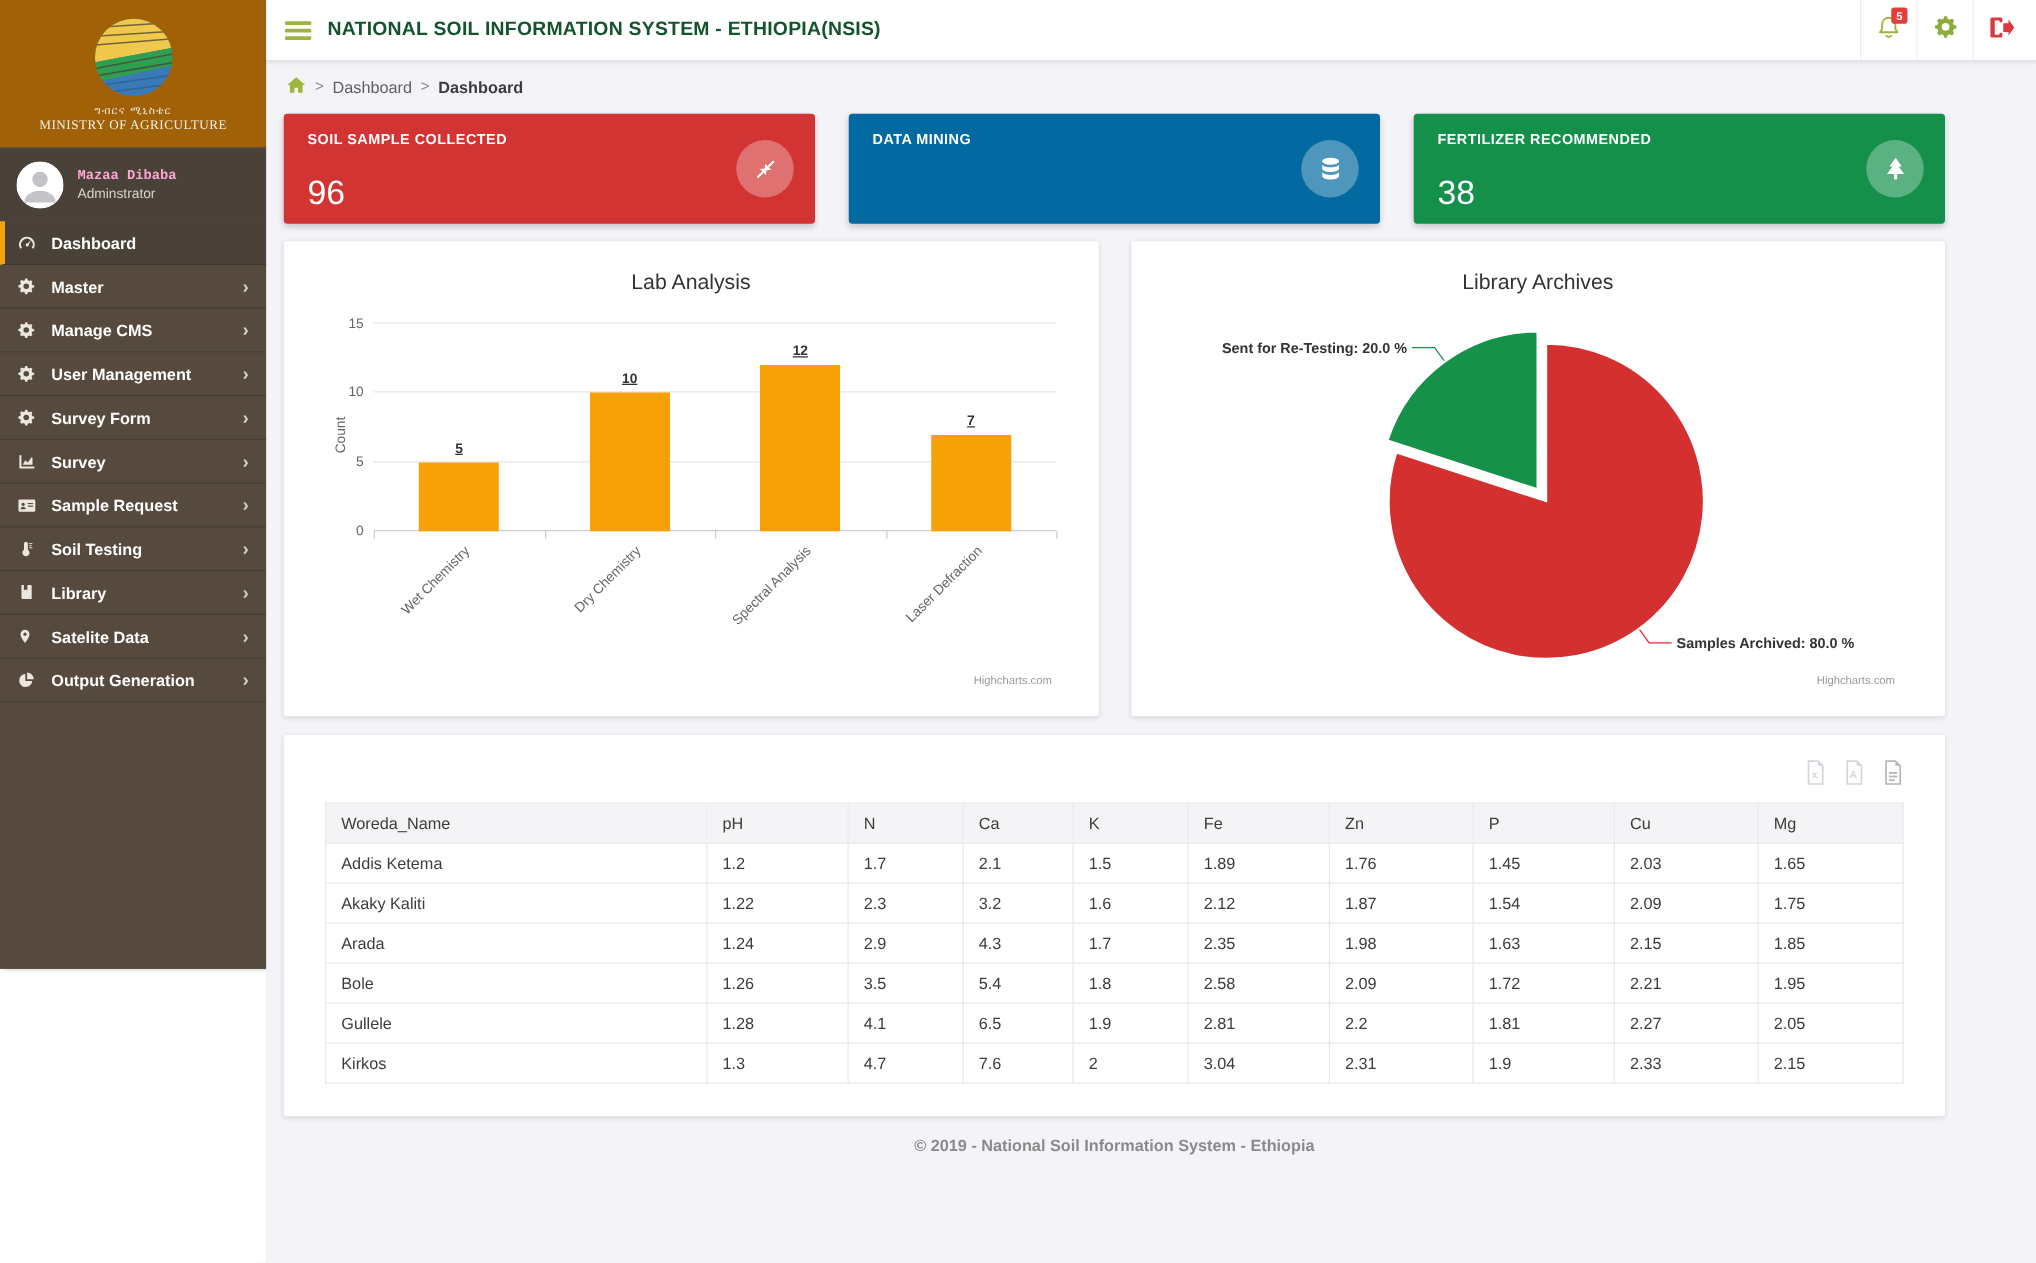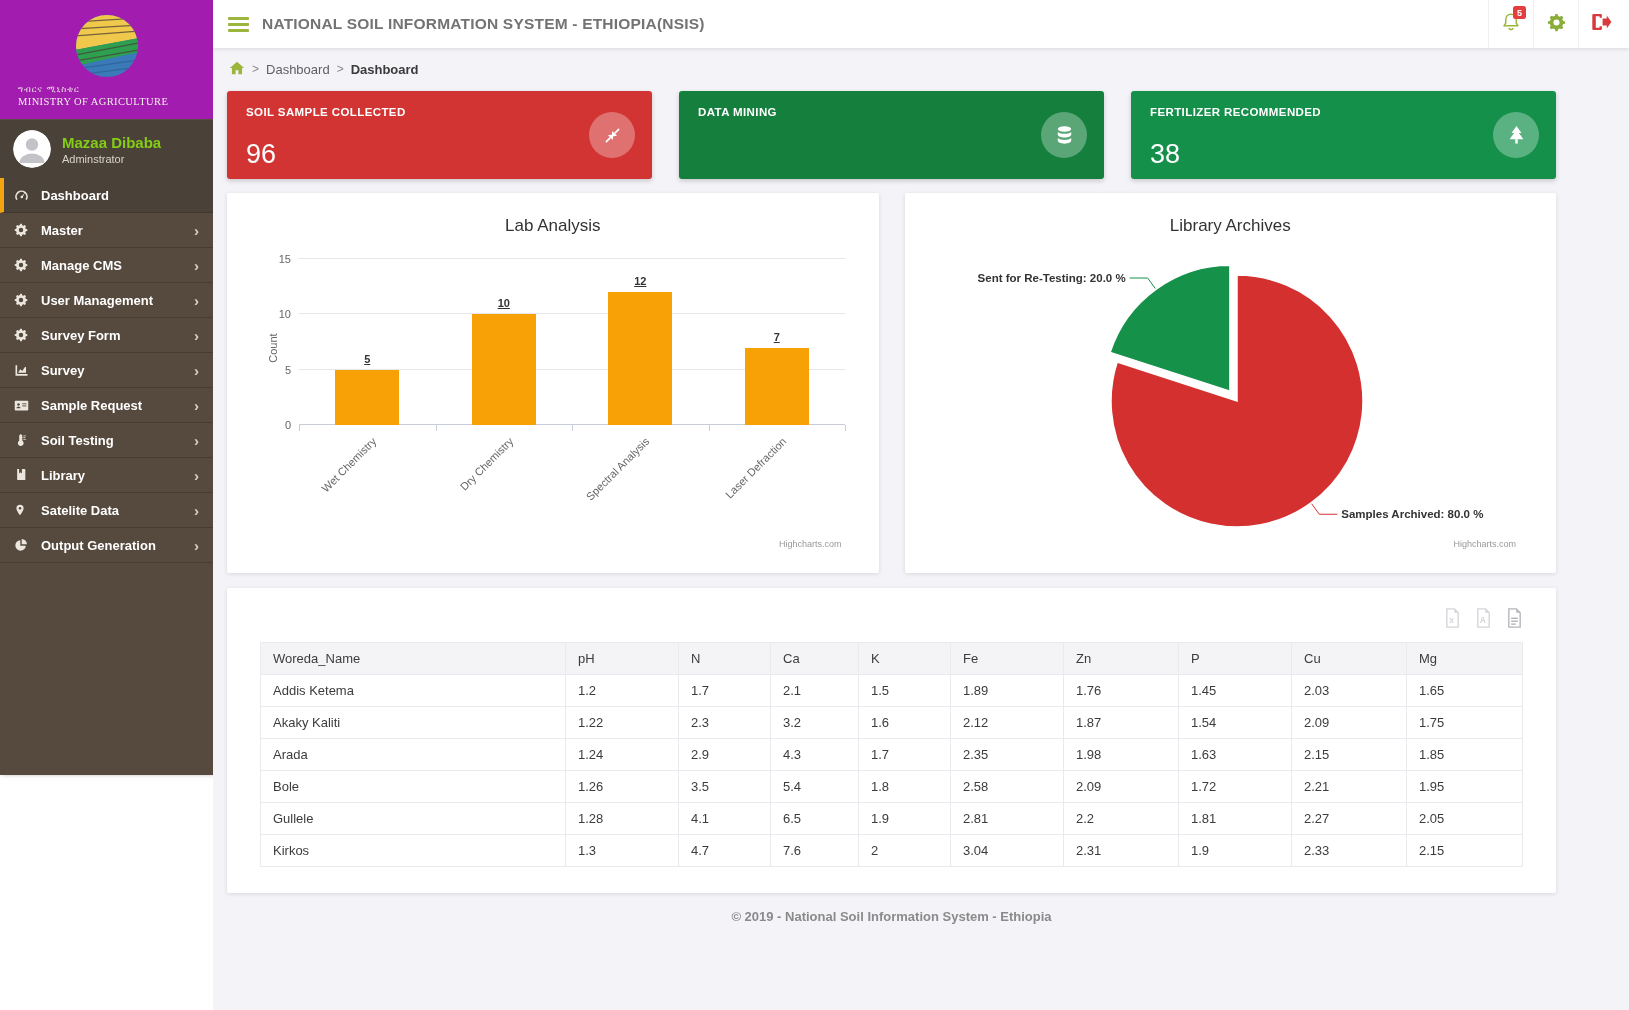--- a/index.html
+++ b/index.html
@@ -36,7 +36,7 @@
   .topbar { height:48px; background:#fff; display:flex; align-items:center; box-shadow:0 2px 3px rgba(0,0,0,.08); position:relative; z-index:5; }
   .hamburger { margin-left:15px; width:21px; cursor:pointer; }
   .hamburger div { height:3px; background:#9bb53e; border-radius:1px; margin:3px 0; }
-  .app-title { margin-left:13px; font-weight:bold; font-size:15.5px; color:#737373; letter-spacing:.2px; }
+  .app-title { margin-left:13px; font-weight:bold; font-size:15.5px; color:#14532d; letter-spacing:.2px; }
   .topbar-right { margin-left:auto; display:flex; align-items:stretch; height:100%; margin-right:6px; }
   .tb-btn { width:45px; display:flex; align-items:center; justify-content:center; border-left:1px solid #efefef; position:relative; cursor:pointer; }
   .tb-badge { position:absolute; top:6px; right:7px; background:#e33d3d; color:#fff; font-size:9px; font-weight:bold; padding:1.5px 4px; border-radius:2.5px; }

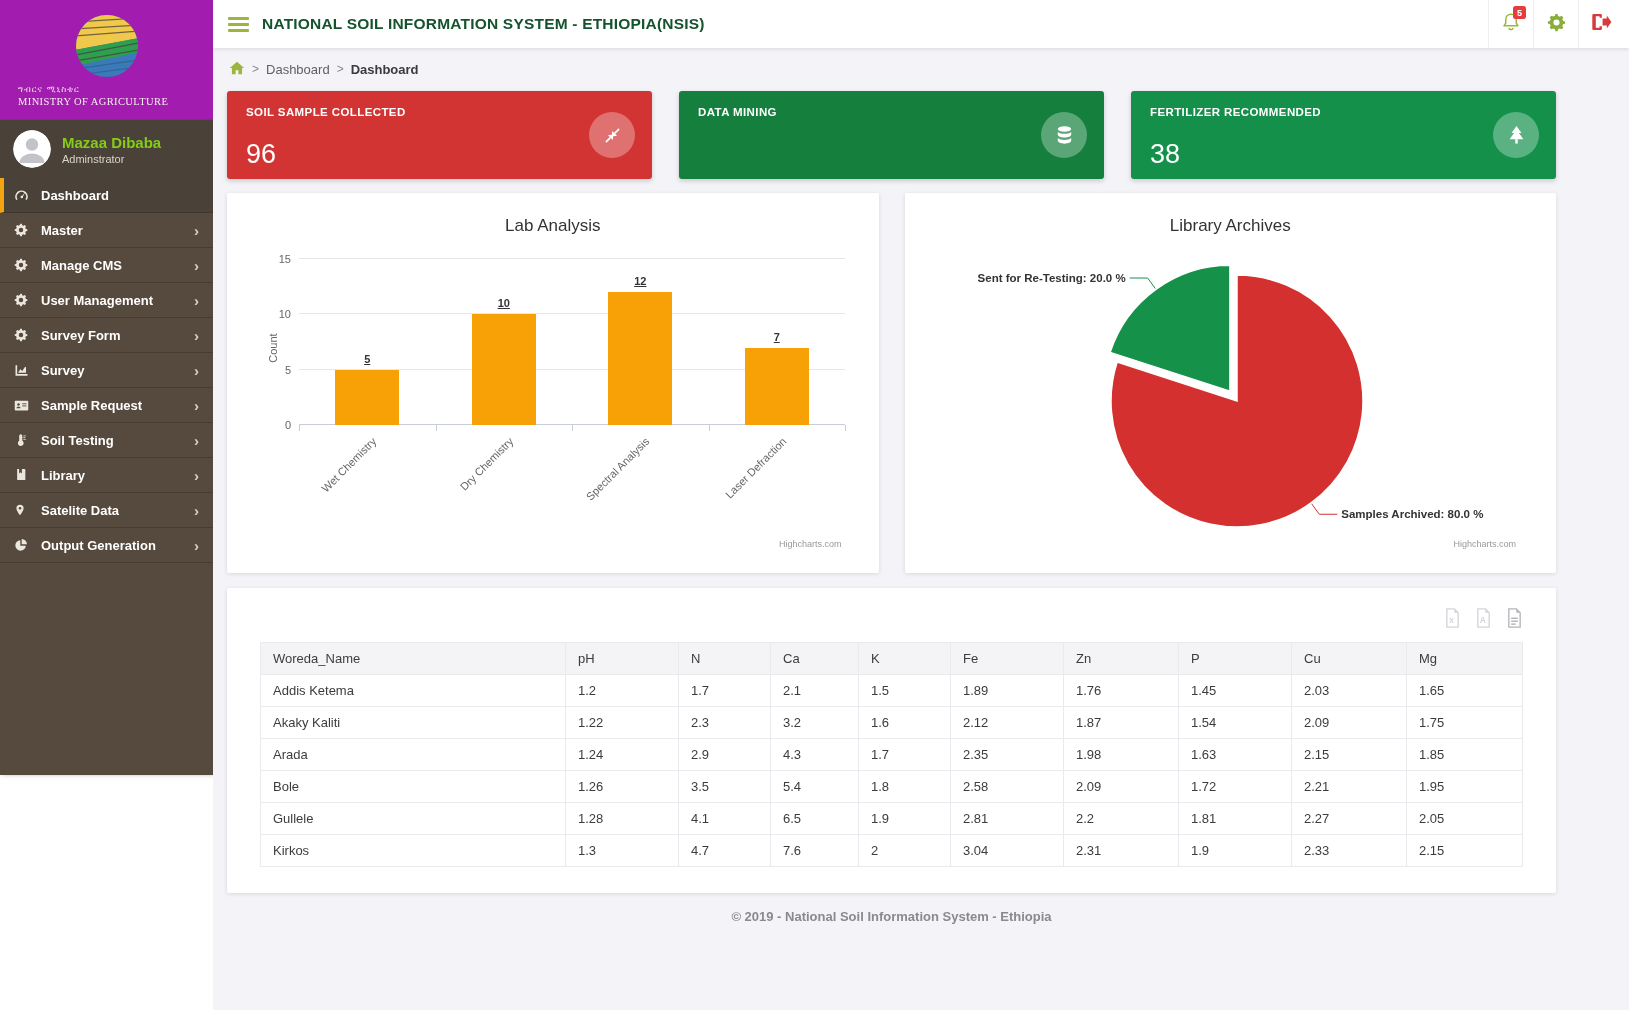--- a/index.html
+++ b/index.html
@@ -14,7 +14,7 @@
   
   .sidebar { width:213px; flex:none; background:#fff; }
   .sidebar-brown { height:775px; background:#56493d; box-shadow:2px 0 4px rgba(0,0,0,.25); display:flex; flex-direction:column; }
-  .sidebar-top { background:#a21caf; text-align:left; padding:12px 18px 12px; }
+  .sidebar-top { background:#a16207; text-align:center; padding:12px 18px 12px; }
   .logo-circle { width:64px; height:64px; margin:2px auto 6px; }
   .logo-amharic { color:#ece8e1; font-size:8.5px; letter-spacing:1px; font-family:"DejaVu Sans",sans-serif; }
   .logo-title { color:#f3f0ea; font-size:10.5px; font-family:"Liberation Serif",serif; letter-spacing:.4px; margin-top:1px; }

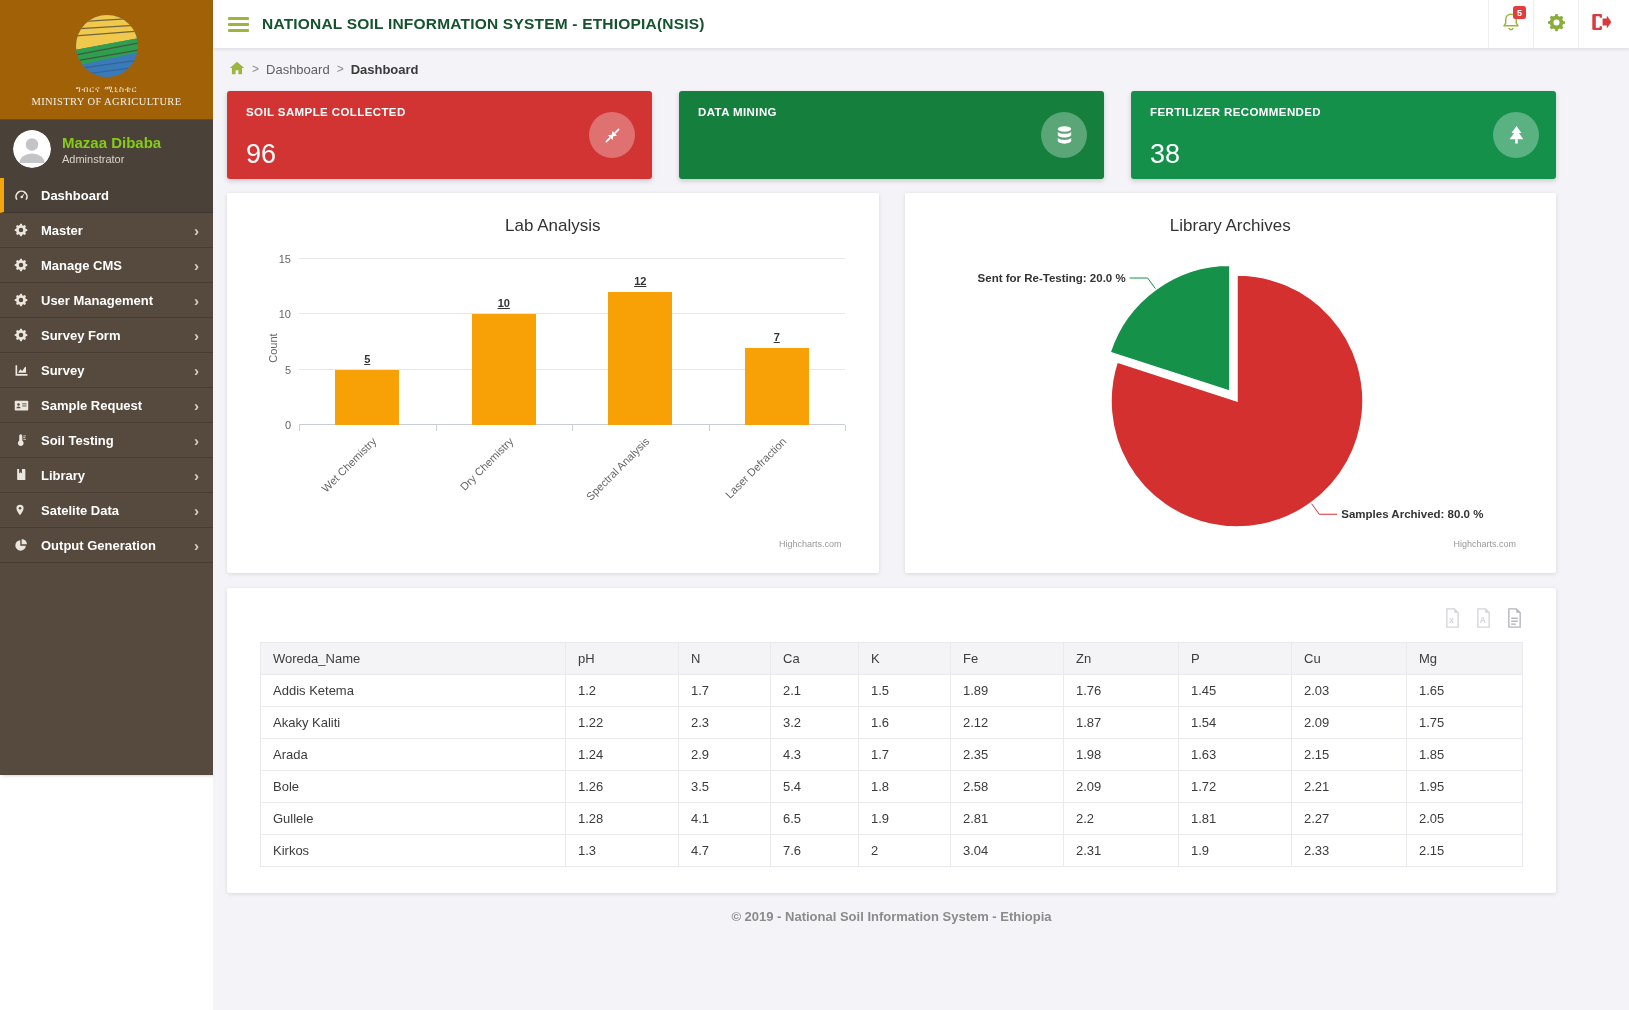--- a/index.html
+++ b/index.html
@@ -312,7 +312,7 @@
               </svg>
             </div>
           </div>
-          <div class="stat-card" style="background: #15803d;">
+          <div class="stat-card" style="background: #0369a1;">
             <div class="sc-label">DATA MINING</div>
             <div class="sc-icon">
               <svg viewBox="0 0 24 24" width="23" height="23" fill="#fff">

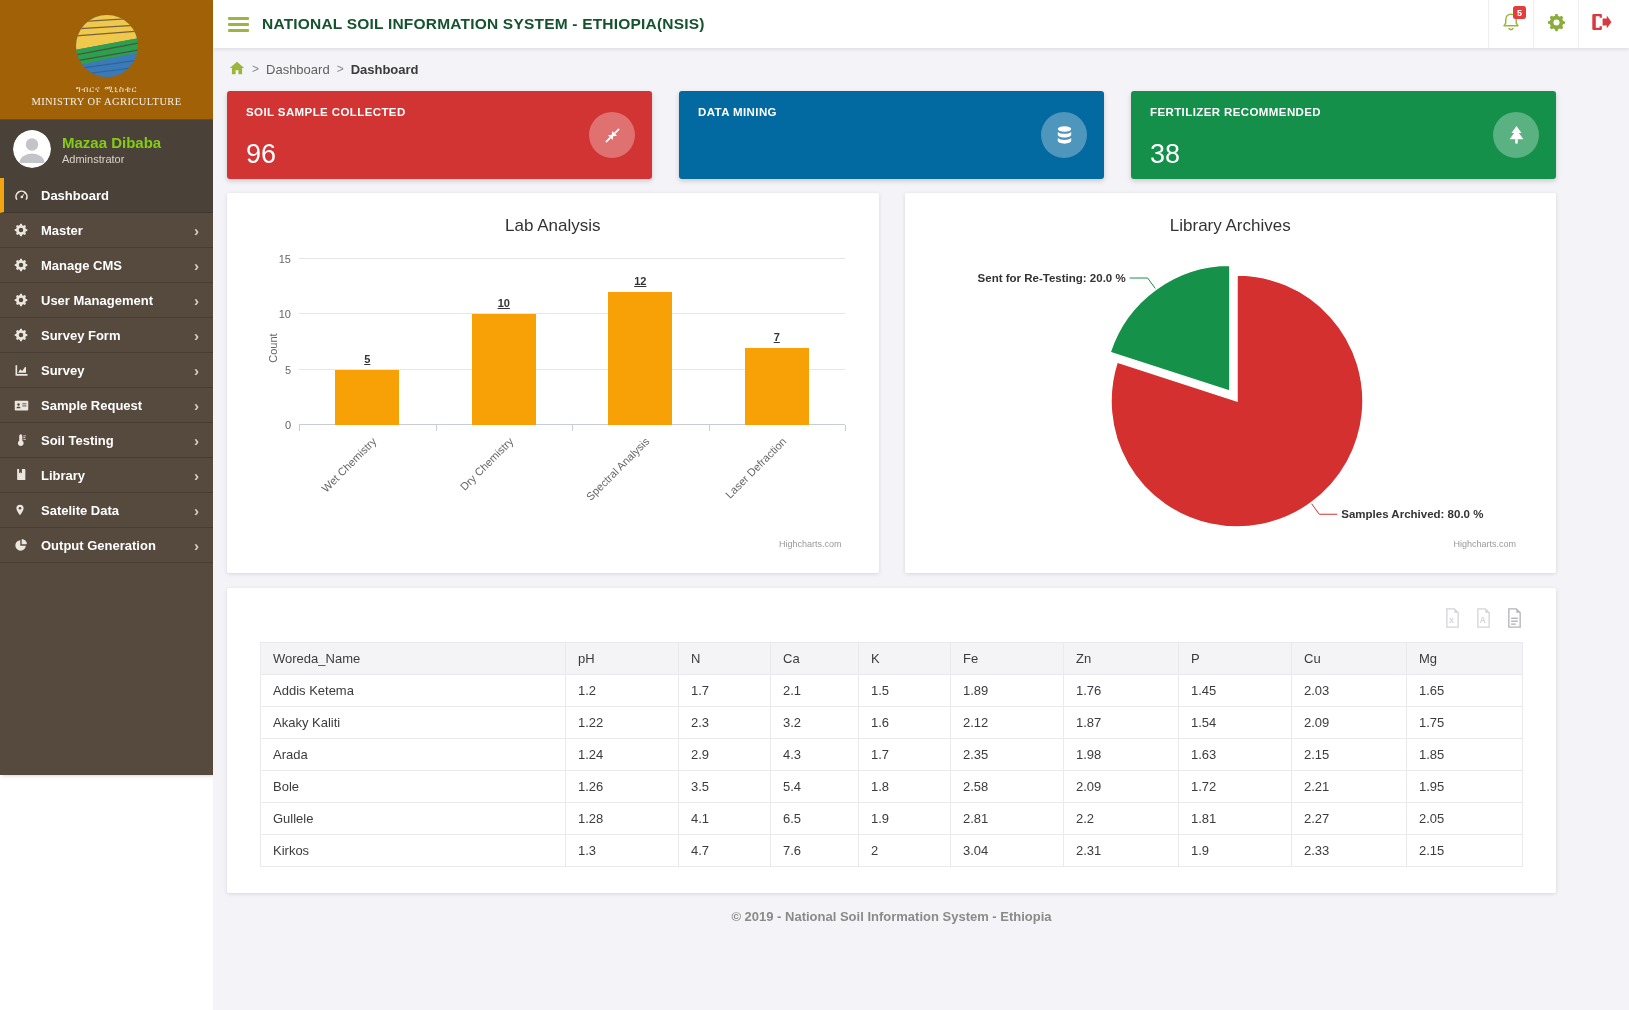--- a/index.html
+++ b/index.html
@@ -20,7 +20,7 @@
   .logo-title { color:#f3f0ea; font-size:10.5px; font-family:"Liberation Serif",serif; letter-spacing:.4px; margin-top:1px; }
   .user-block { background:#4a4138; display:flex; align-items:center; gap:11px; padding:10px 13px; border-top:1px solid #584e42; }
   .avatar { width:38px; height:38px; border-radius:50%; overflow:hidden; flex:none; }
-  .user-name { color:#84cc16; font-weight:bold; font-size:15px; }
+  .user-name { color:#f9a8d4; font-weight:bold; font-size:11px;font-family:Liberation Mono, monospace; }
   .user-role { color:#d9d4cb; font-size:11px; margin-top:2px; }
   .menu { }
   .menu-item { height:35px; display:flex; align-items:center; padding:0 14px; color:#fff;

